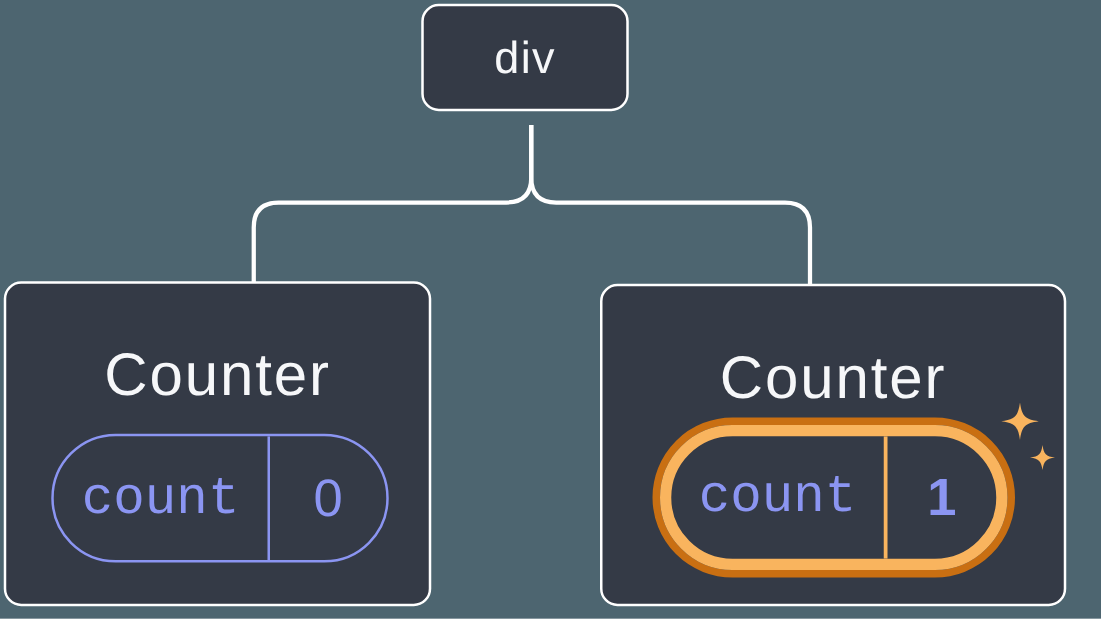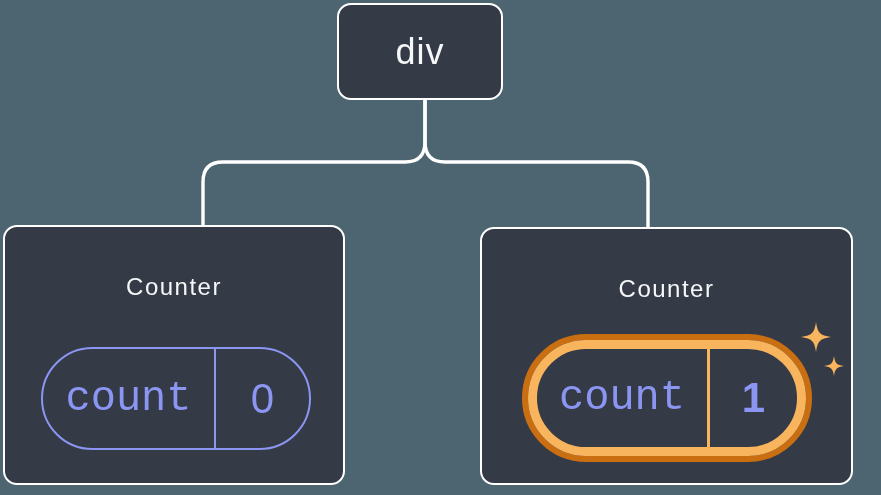--- a/index.html
+++ b/index.html
@@ -41,7 +41,7 @@
   }
   .node.root {
     left: 337px; top: 3px;
-    width: 166px; height: 97px;
+    width: 166px; height: 86px;
     border-radius: 14px;
     display: flex; align-items: center; justify-content: center;
   }

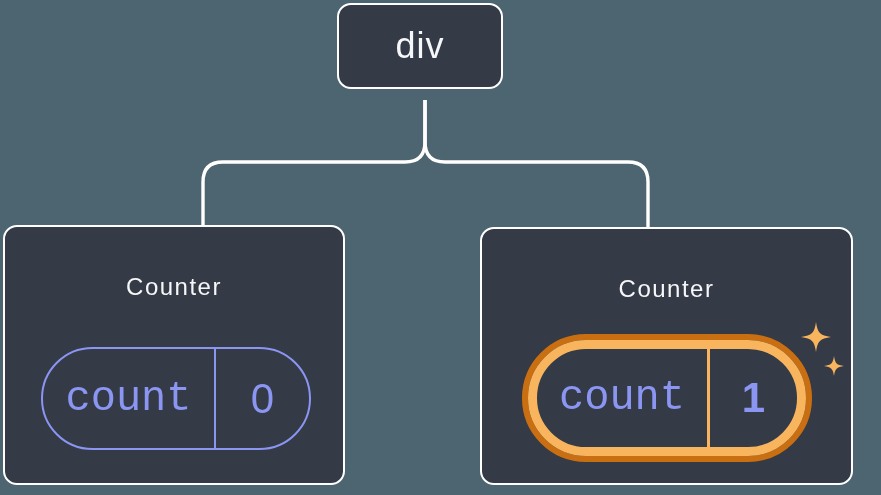--- a/index.html
+++ b/index.html
@@ -61,7 +61,7 @@
     width: 100%;
     text-align: center;
     color: var(--text-white);
-    font-size: 24px;
+    font-size: 48px;
     font-weight: 500;
     letter-spacing: 1.5px;
   }

